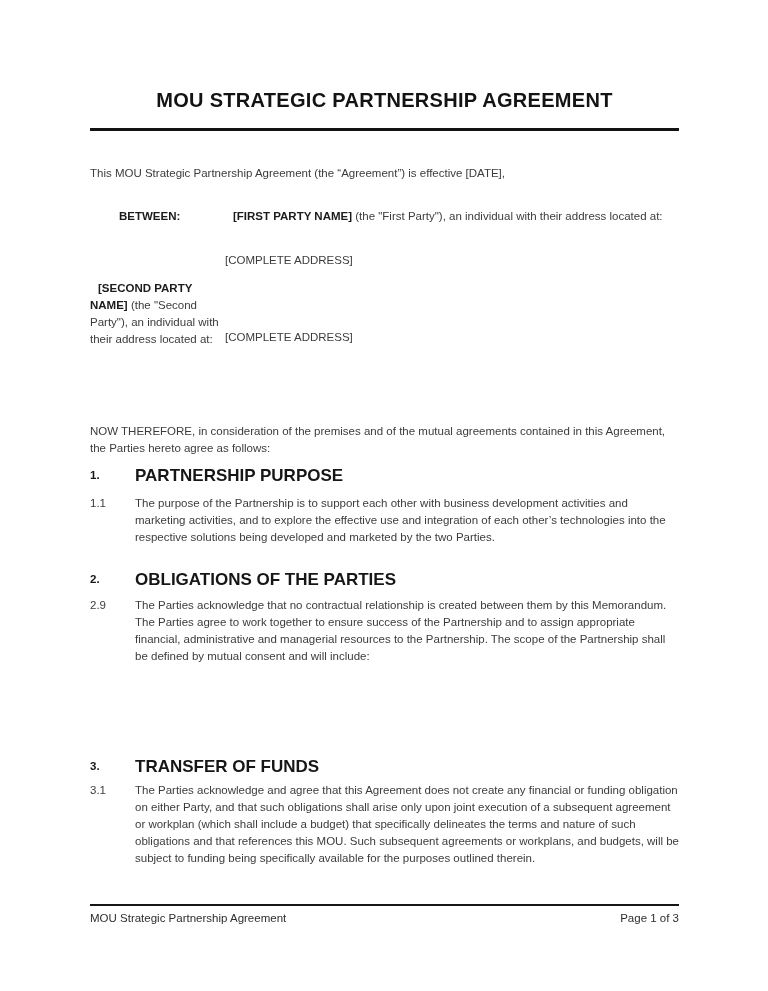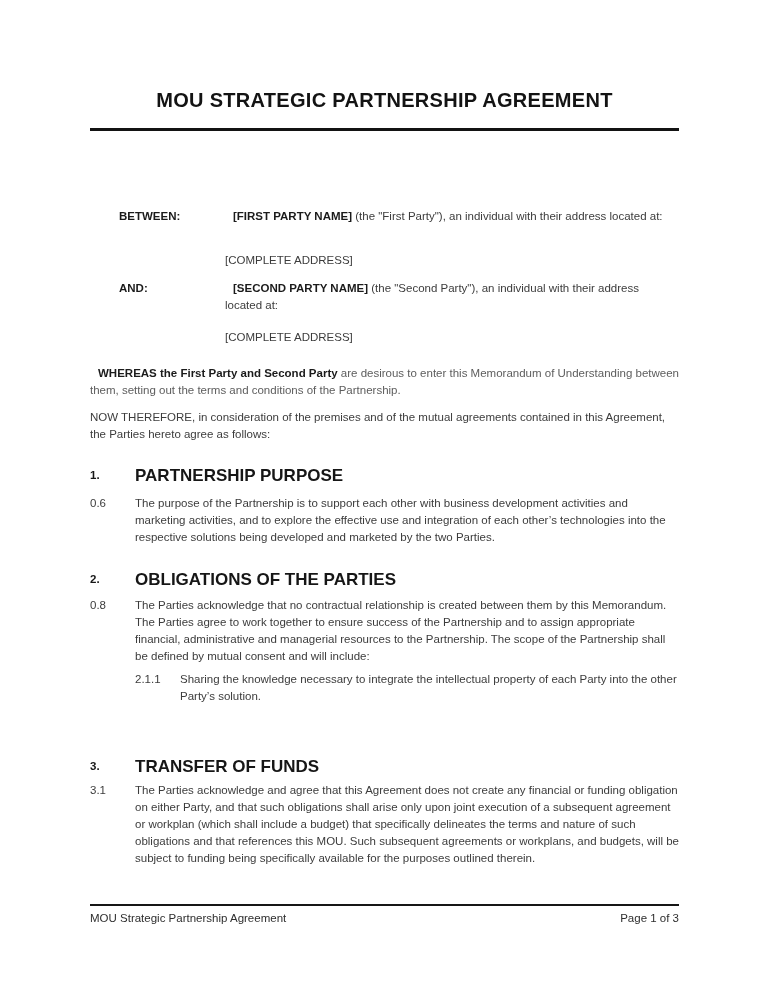--- a/index.html
+++ b/index.html
@@ -63,6 +63,7 @@
 
   <div class="abs pos-trule title-rule"></div>
 
+  <p class="abs pos-intro">This MOU Strategic Partnership Agreement (the “Agreement”) is effective [DATE],</p>
 
   <div class="abs pos-between row party-row">
     <span class="party-label">BETWEEN:</span>

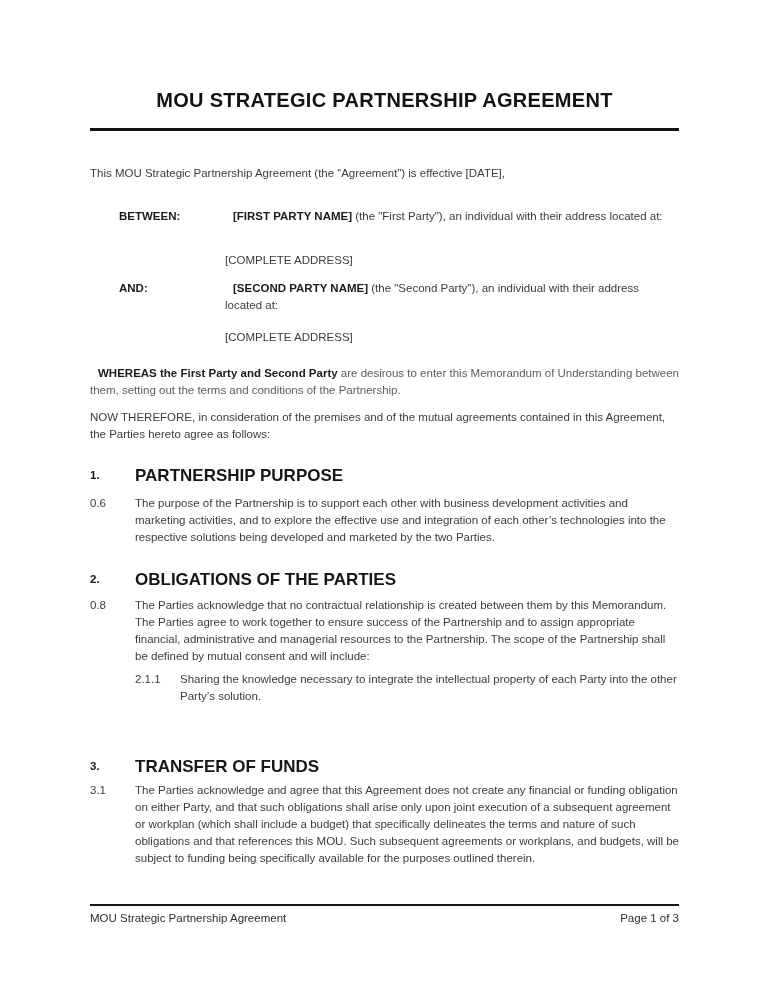--- a/index.html
+++ b/index.html
@@ -73,7 +73,6 @@
   <p class="abs pos-addr1 address">[COMPLETE ADDRESS]</p>
 
   <div class="abs pos-and row party-row">
-    <span class="party-label">AND:</span>
     <p><b>[SECOND PARTY NAME]</b><span> (the "Second Party"), an individual with their address located at:</span></p>
   </div>
 

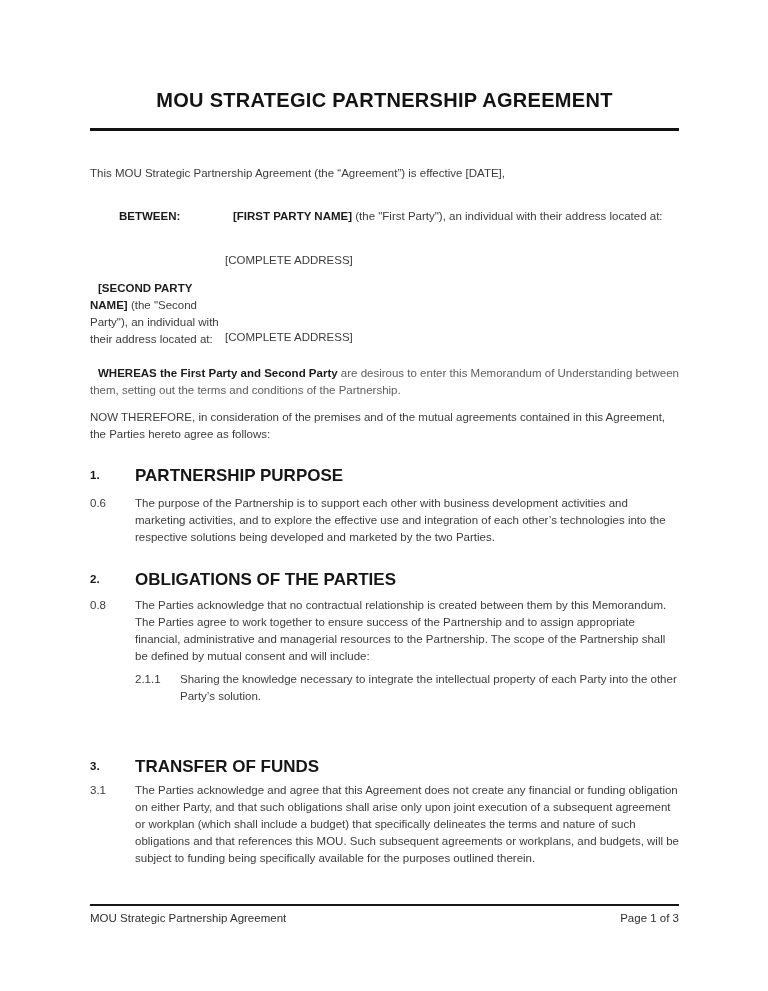--- a/index.html
+++ b/index.html
@@ -78,7 +78,6 @@
 
   <p class="abs pos-addr2 address">[COMPLETE ADDRESS]</p>
 
-  <p class="abs pos-whereas"><b>WHEREAS the First Party and Second Party</b><span class="muted"> are desirous to enter this Memorandum of Understanding between them, setting out the terms and conditions of the Partnership.</span></p>
 
   <p class="abs pos-now">NOW THEREFORE, in consideration of the premises and of the mutual agreements contained in this Agreement, the Parties hereto agree as follows:</p>
 

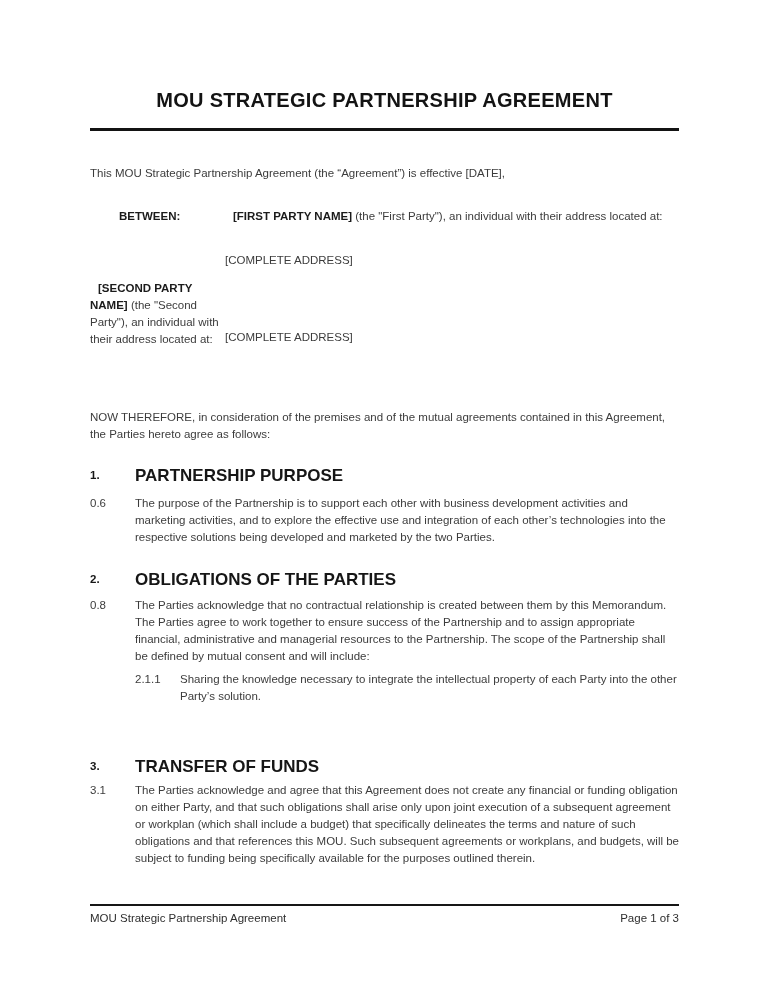--- a/index.html
+++ b/index.html
@@ -42,7 +42,7 @@
   .pos-and{top:280px;}
   .pos-addr2{top:329px;}
   .pos-whereas{top:365px;}
-  .pos-now{top:409px;}
+  .pos-now{top:423px;}
   .pos-h1{top:467px;}
   .pos-p11{top:495px;}
   .pos-h2{top:571px;}

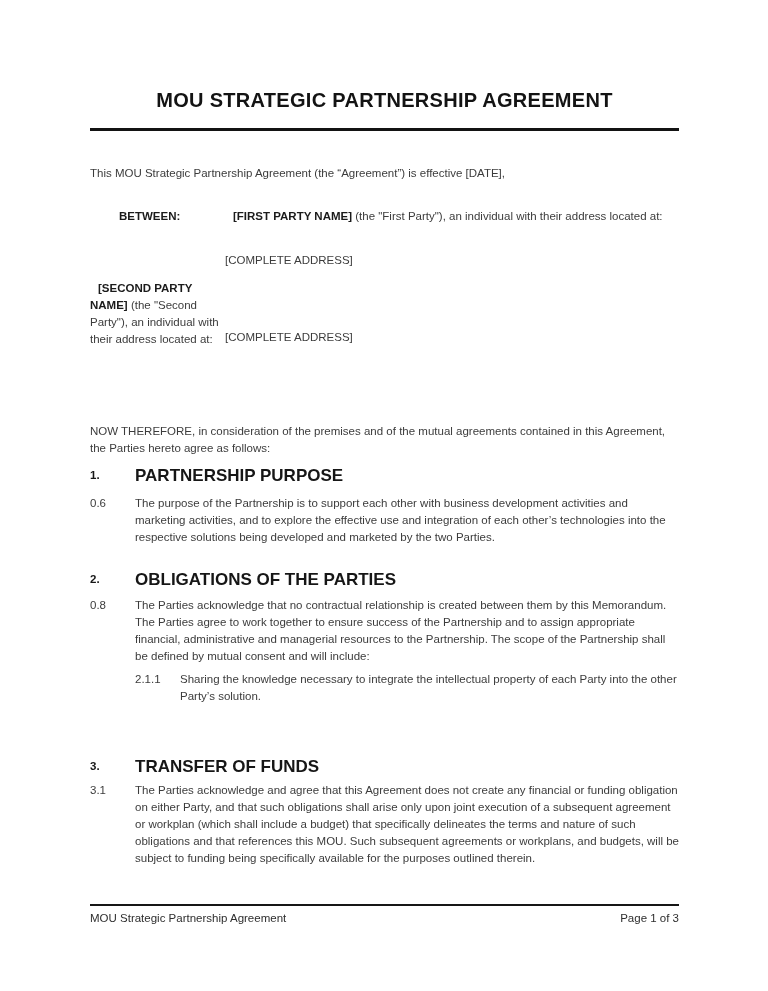--- a/index.html
+++ b/index.html
@@ -87,7 +87,7 @@
   </div>
 
   <div class="abs pos-p11 row clause-row">
-    <span>0.6</span>
+    <span>1.1</span>
     <p>The purpose of the Partnership is to support each other with business development activities and marketing activities, and to explore the effective use and integration of each other’s technologies into the respective solutions being developed and marketed by the two Parties.</p>
   </div>
 

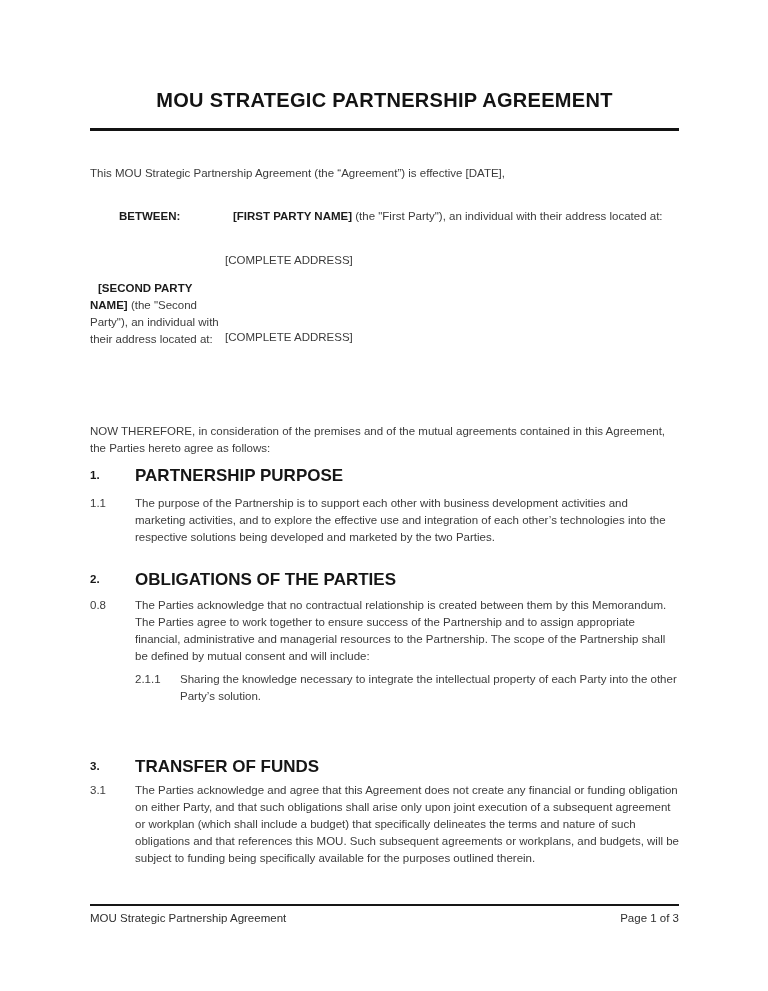--- a/index.html
+++ b/index.html
@@ -97,7 +97,7 @@
   </div>
 
   <div class="abs pos-p21 row clause-row">
-    <span>0.8</span>
+    <span>2.9</span>
     <p>The Parties acknowledge that no contractual relationship is created between them by this Memorandum. The Parties agree to work together to ensure success of the Partnership and to assign appropriate financial, administrative and managerial resources to the Partnership. The scope of the Partnership shall be defined by mutual consent and will include:</p>
   </div>
 

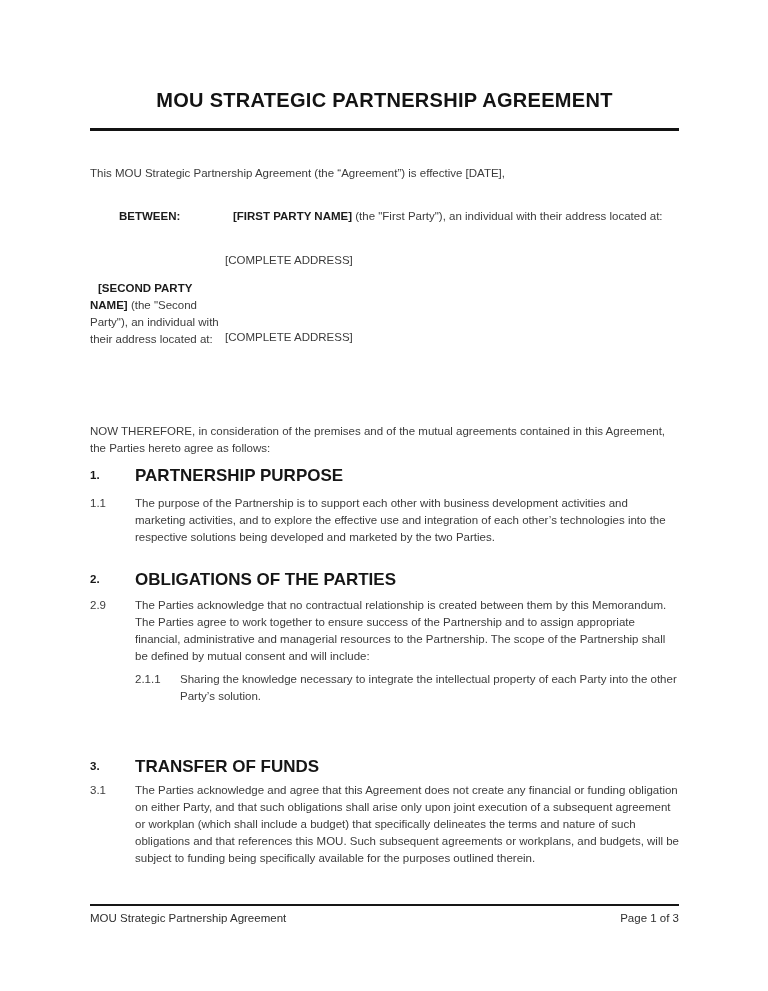--- a/index.html
+++ b/index.html
@@ -101,10 +101,6 @@
     <p>The Parties acknowledge that no contractual relationship is created between them by this Memorandum. The Parties agree to work together to ensure success of the Partnership and to assign appropriate financial, administrative and managerial resources to the Partnership. The scope of the Partnership shall be defined by mutual consent and will include:</p>
   </div>
 
-  <div class="abs pos-p211 row subclause-row">
-    <span>2.1.1</span>
-    <p>Sharing the knowledge necessary to integrate the intellectual property of each Party into the other Party’s solution.</p>
-  </div>
 
 
   <div class="abs pos-h3 row heading-row">

